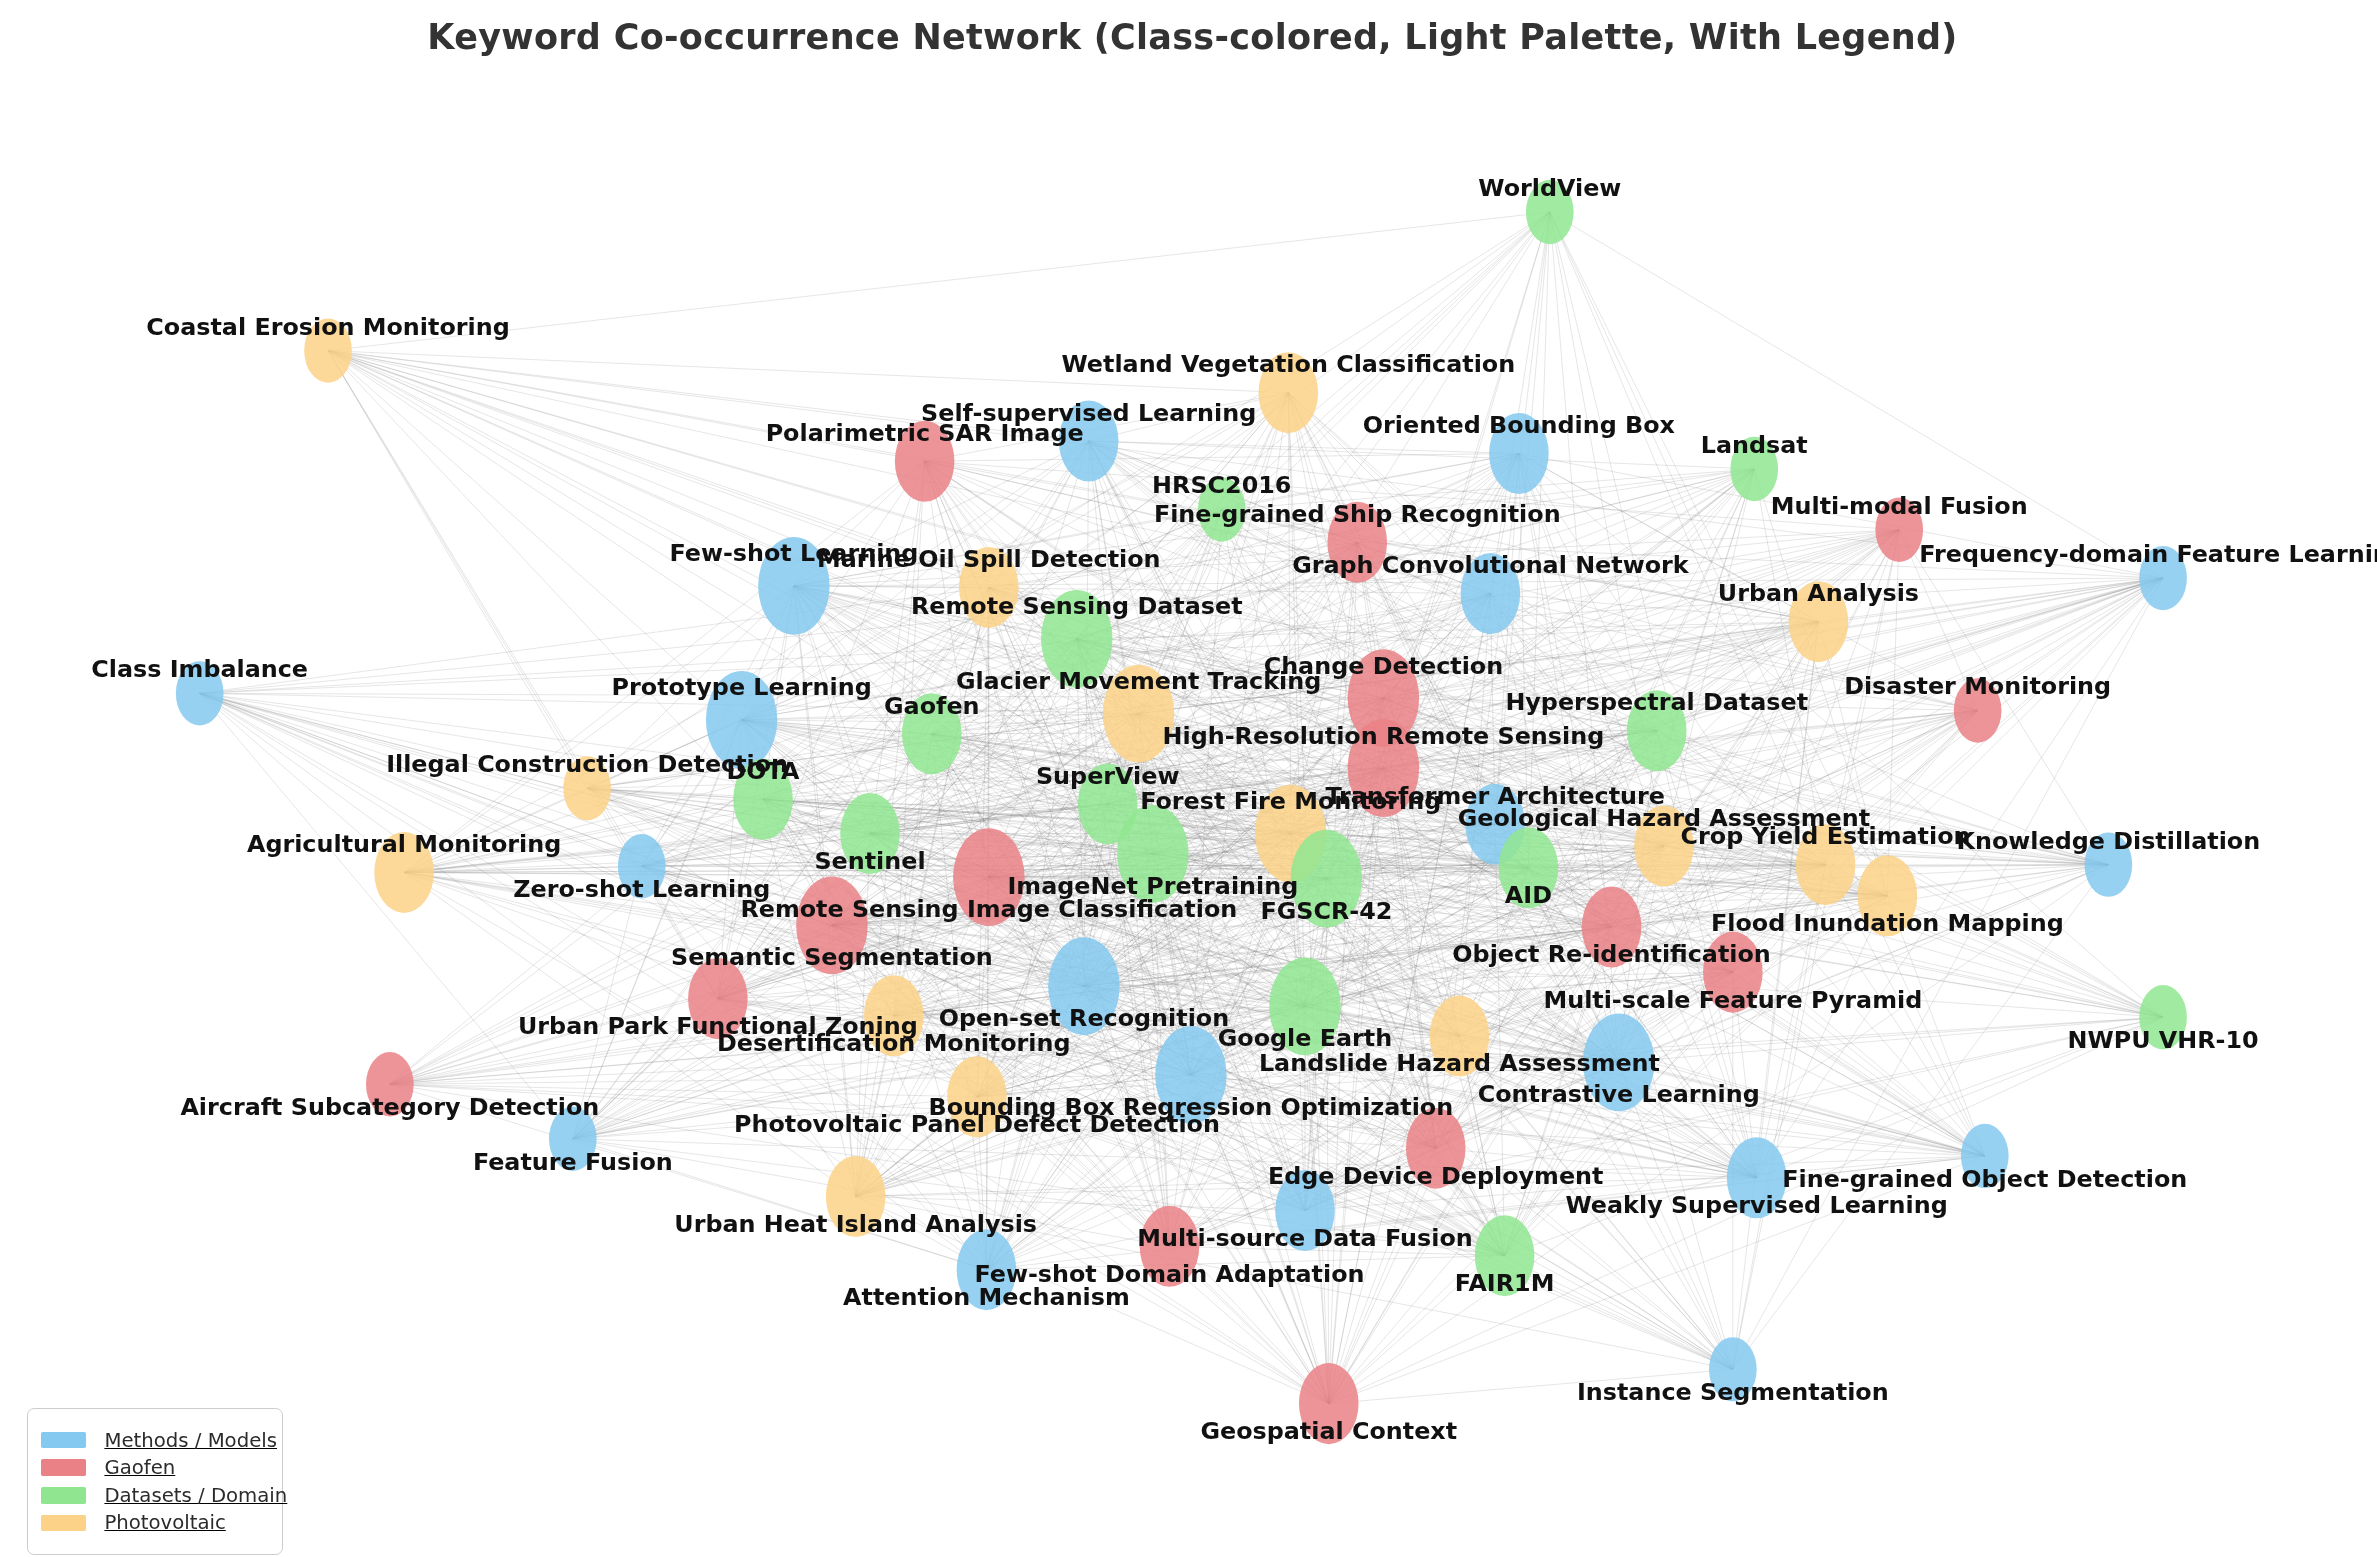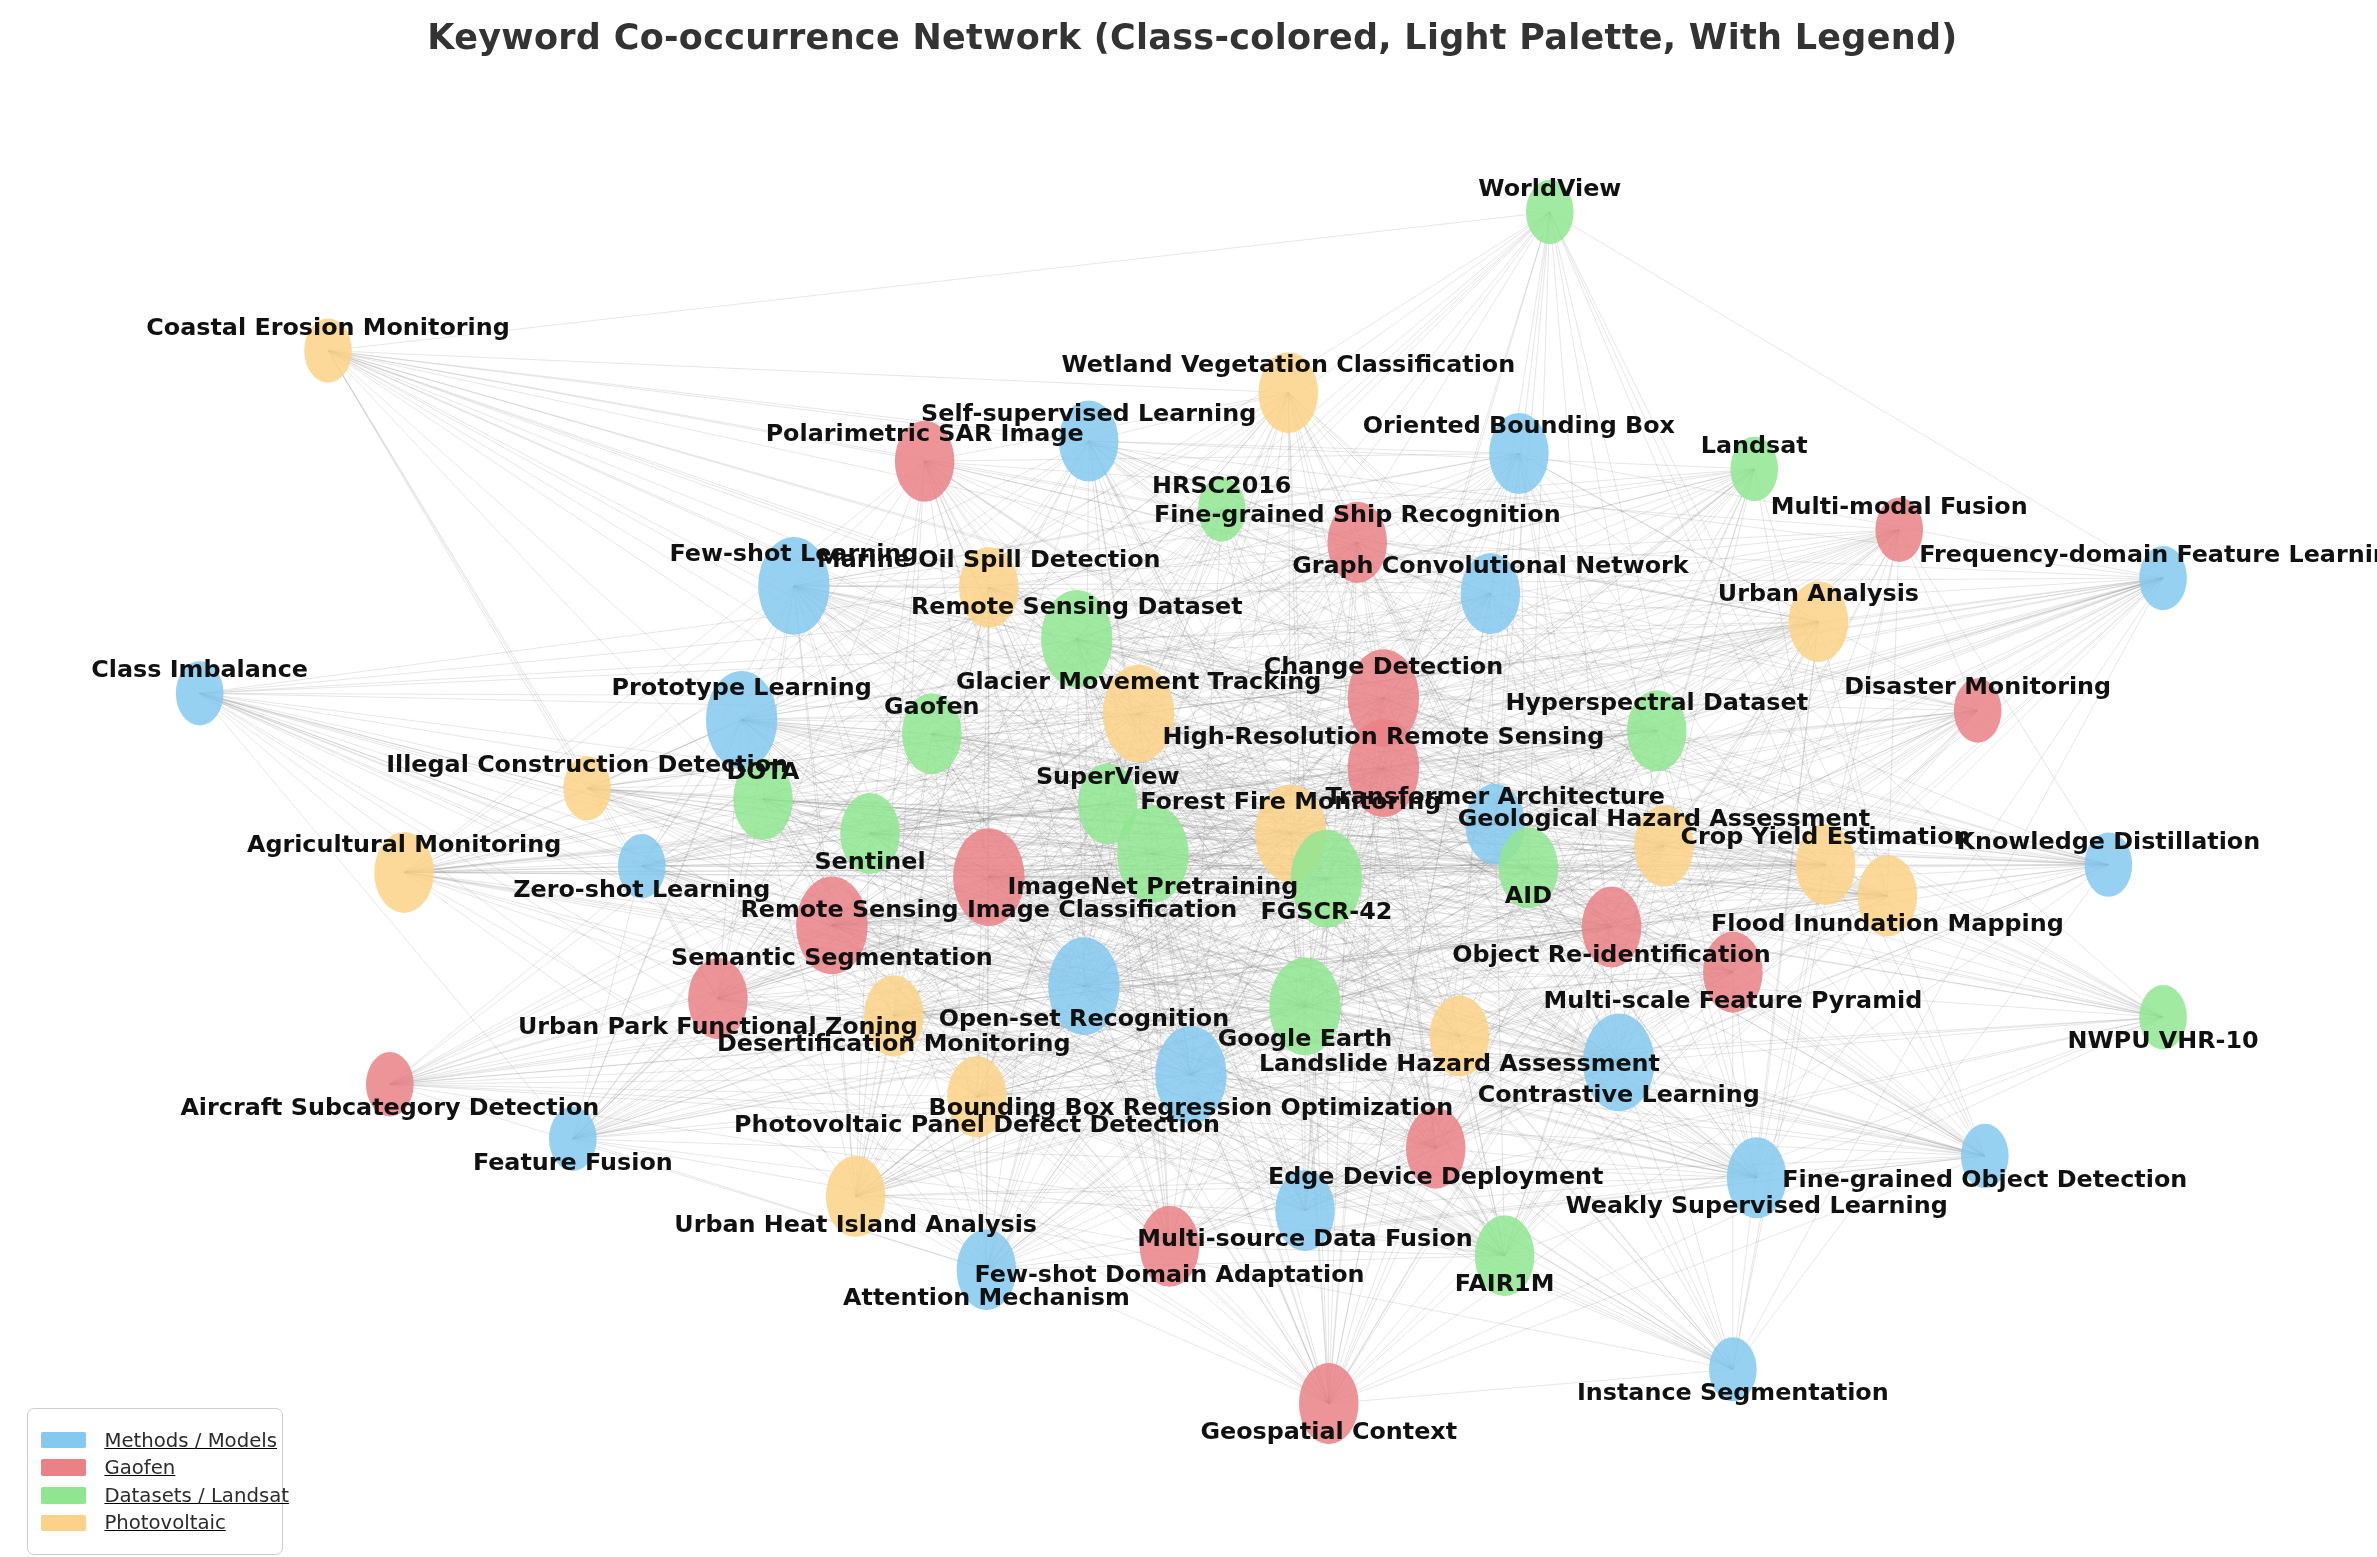--- a/index.html
+++ b/index.html
@@ -1343,7 +1343,7 @@
       </div>
       <div class="legend-item">
         <span class="legend-swatch" style="background: rgb(144, 230, 144);"></span>
-        <span class="legend-label">Datasets / Landsat</span>
+        <span class="legend-label">Datasets / Domain</span>
       </div>
       <div class="legend-item">
         <span class="legend-swatch" style="background: rgb(251, 210, 135);"></span>

